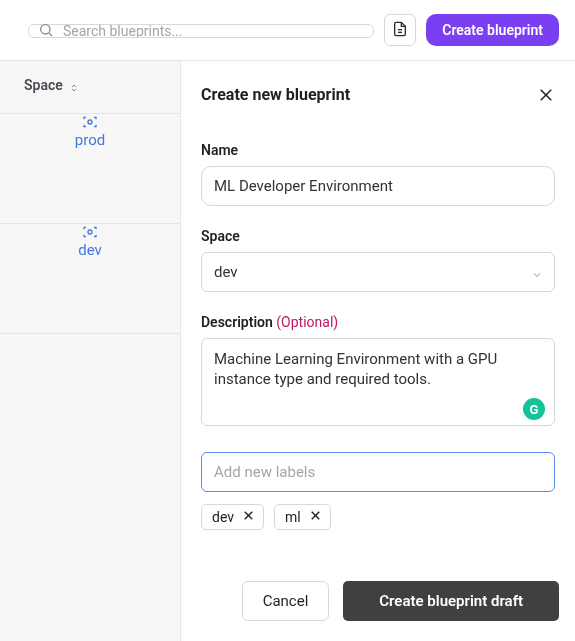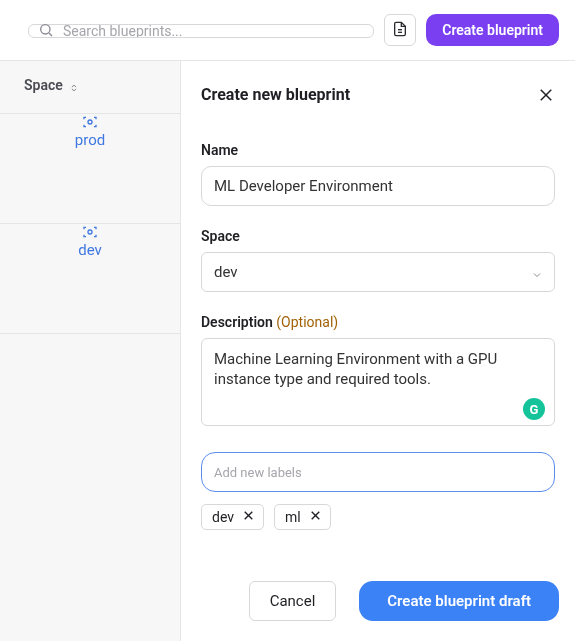--- a/index.html
+++ b/index.html
@@ -32,7 +32,7 @@
     .field { margin-top: 22px; }
     .field:first-child { margin-top: 20px; }
     .field-label { font-size: 14px; font-weight: 600; color: #1f1f24; margin-bottom: 8px; display: block; }
-    .optional { font-weight: 400; color: #a16207; }
+    .optional { font-weight: 400; color: #be185d; }
     .text-input { width: 100%; height: 40px; border: 1px solid #d8d8db; border-radius: 10px; padding: 0 12px; font-size: 15px; color: #333; outline: none; }
     .select-wrap { position: relative; }
     .select-input { width: 100%; height: 40px; border: 1px solid #d8d8db; border-radius: 6px; padding: 0 12px; font-size: 15px; color: #333; outline: none; background: #fff; appearance: none; cursor: pointer; }

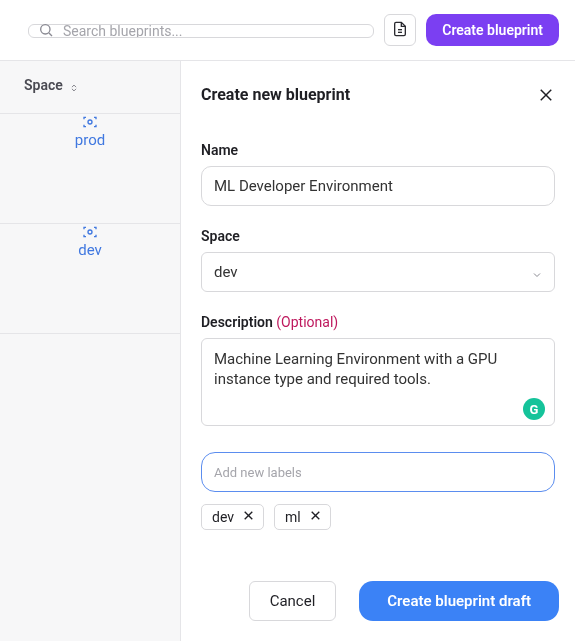--- a/index.html
+++ b/index.html
@@ -40,7 +40,7 @@
     .textarea-wrap { position: relative; }
     .textarea { width: 100%; height: 88px; border: 1px solid #d8d8db; border-radius: 6px; padding: 10px 12px; font-size: 15px; color: #333; outline: none; resize: none; font-family: inherit; line-height: 1.35; }
     .grammarly { position: absolute; right: 10px; bottom: 10px; width: 22px; height: 22px; background: #15c39a; border-radius: 50%; display: flex; align-items: center; justify-content: center; color: #fff; font-size: 13px; font-weight: 700; }
-    .labels-input { width: 100%; height: 40px; border: 1.5px solid #5b8def; border-radius: 14px; padding: 0 12px; font-size: 13px; color: #333; outline: none; }
+    .labels-input { width: 100%; height: 40px; border: 1.5px solid #5b8def; border-radius: 6px; padding: 0 12px; font-size: 15px; color: #333; outline: none; }
     .labels-input::placeholder { color: #a5a5ab; }
     .chips { display: flex; gap: 10px; margin-top: 12px; }
     .chip { display: flex; align-items: center; gap: 8px; border: 1px solid #d8d8db; border-radius: 5px; padding: 4px 8px 4px 10px; font-size: 14px; color: #1f1f24; }

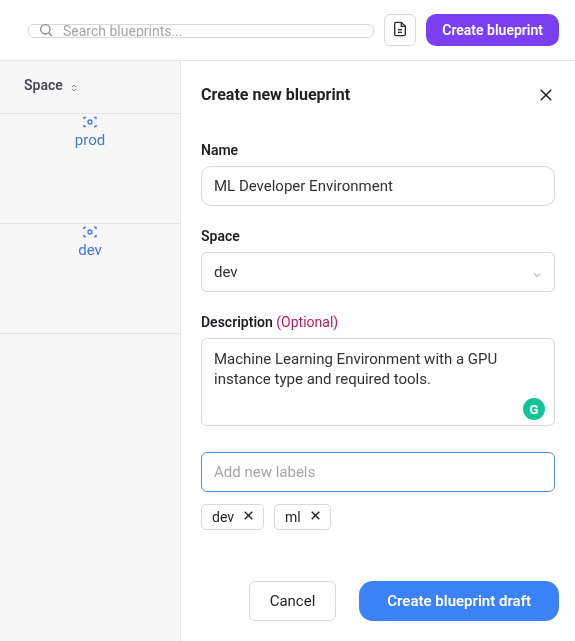--- a/index.html
+++ b/index.html
@@ -46,7 +46,7 @@
     .chip { display: flex; align-items: center; gap: 8px; border: 1px solid #d8d8db; border-radius: 5px; padding: 4px 8px 4px 10px; font-size: 14px; color: #1f1f24; }
     .chip-x { width: 13px; height: 13px; color: #1f1f24; cursor: pointer; stroke-width: 2.5; }
 
-    .panel-footer { display: flex; justify-content: flex-end; gap: 23px; padding: 20px 16px 20px; border-top: 1px solid transparent; margin-top: 20px;}
+    .panel-footer { display: flex; justify-content: flex-end; gap: 14px; padding: 20px 16px 20px; border-top: 1px solid transparent; margin-top: 20px;}
     .btn-secondary { height: 40px; border: 1px solid #d8d8db; background: #fff; border-radius: 6px; padding: 0 20px; font-size: 15px; color: #1f1f24; cursor: pointer; }
     .btn-primary { height: 40px; border: none; background: #3b82f6; color: #fff; border-radius: 14px; padding: 0 28px; font-size: 15px; font-weight: 600; cursor: pointer; }
   </style>

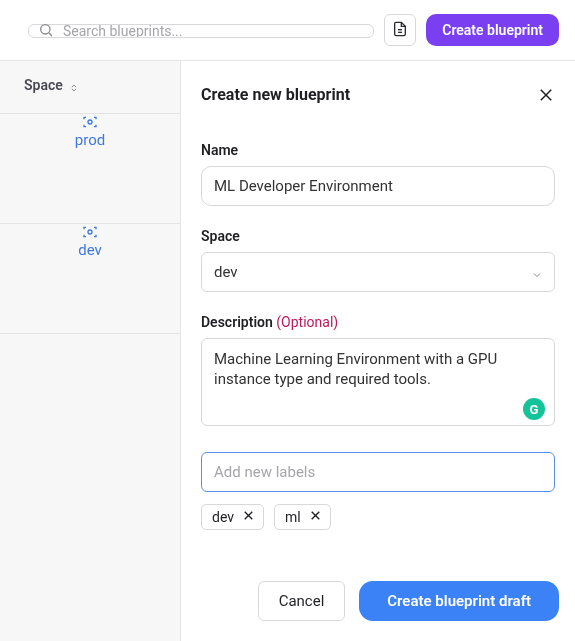--- a/index.html
+++ b/index.html
@@ -48,7 +48,7 @@
 
     .panel-footer { display: flex; justify-content: flex-end; gap: 14px; padding: 20px 16px 20px; border-top: 1px solid transparent; margin-top: 20px;}
     .btn-secondary { height: 40px; border: 1px solid #d8d8db; background: #fff; border-radius: 6px; padding: 0 20px; font-size: 15px; color: #1f1f24; cursor: pointer; }
-    .btn-primary { height: 40px; border: none; background: #3b82f6; color: #fff; border-radius: 14px; padding: 0 28px; font-size: 15px; font-weight: 600; cursor: pointer; }
+    .btn-primary { height: 40px; border: none; background: #404040; color: #fff; border-radius: 5px; padding: 0 36px; font-size: 15px; font-weight: 600; cursor: pointer; }
   </style>
 </head>
 <body>

